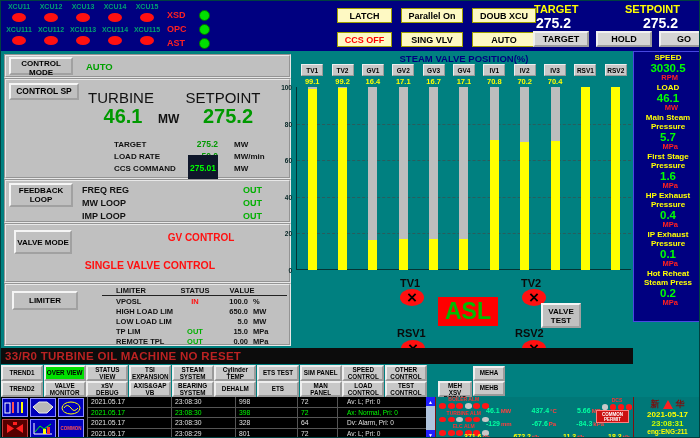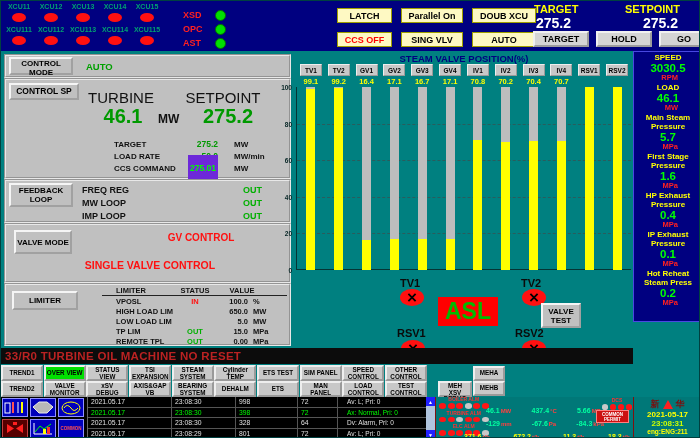--- a/index.html
+++ b/index.html
@@ -14,7 +14,7 @@
   .xcell { width:32px; display:flex; flex-direction:column; align-items:center; }
   .xlbl { font-size:7px; font-weight:bold; color:#00a070; line-height:9px; white-space:nowrap; }
   .led-red { width:14px; height:9px; background:#ff1010; border-radius:50%; margin:2px 0 3px; }
-  #trips { position:absolute; left:166px; top:7px;margin-left:16px; }
+  #trips { position:absolute; left:166px; top:7px; }
   .trow { display:flex; align-items:center; height:14px; gap:6px; }
   .tlbl { font-size:9px; font-weight:bold; color:#ff2020; width:26px; }
   .led-green { width:11px; height:11px; background:#00e000; border-radius:50%; border:1px solid #007000; }

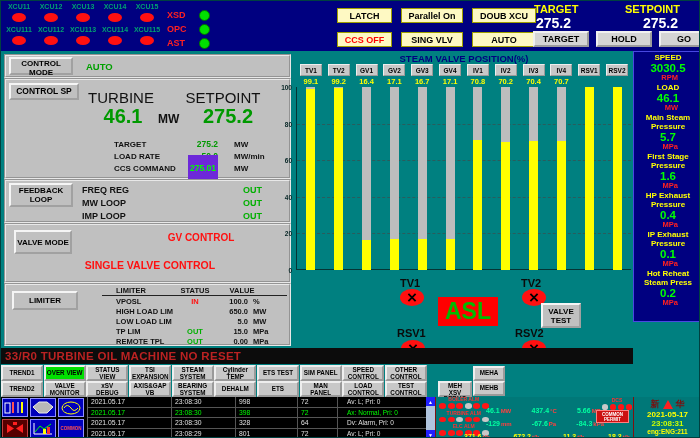--- a/index.html
+++ b/index.html
@@ -422,13 +422,6 @@
           </div>
         </div>
         <div class="ccol">
-          <button class="vbtn">IV4</button>
-          <div class="vval">70.7</div>
-          <div class="vtrack">
-            <div class="vfill" style="height: 129.381px;"></div>
-          </div>
-        </div>
-        <div class="ccol">
           <button class="vbtn">RSV1</button>
           <div class="vval"></div>
           <div class="vtrack">

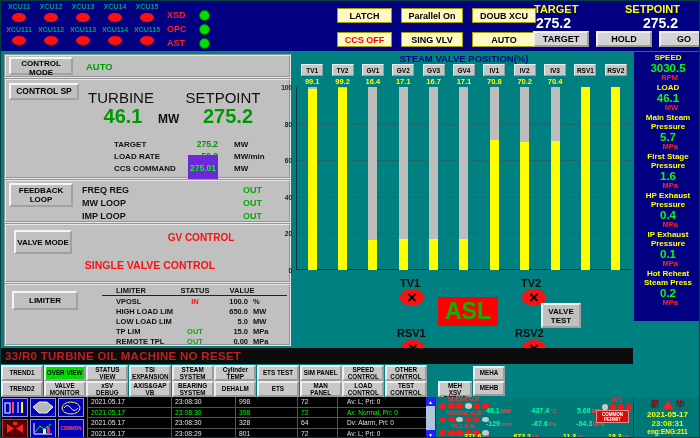--- a/index.html
+++ b/index.html
@@ -51,7 +51,7 @@
   .sprow { display:flex; height:12px; align-items:center; }
   .spl2 { width:74px; font-size:8px; font-weight:bold; color:#111; }
   .spv2 { width:30px; text-align:right; font-size:8.5px; font-weight:bold; color:#009900; }
-  .boxed { background:#6d28d9; color:#00ff00; padding:8px 2px; }
+  .boxed { background:#0f172a; color:#00ff00; padding:8px 2px; }
   .spu2 { padding-left:16px; font-size:8px; font-weight:bold; color:#111; }
   #fbbtn { position:absolute; left:3px; top:2px; width:64px; height:24px; }
   #fbrows { position:absolute; left:76px; top:2px; width:180px; }

